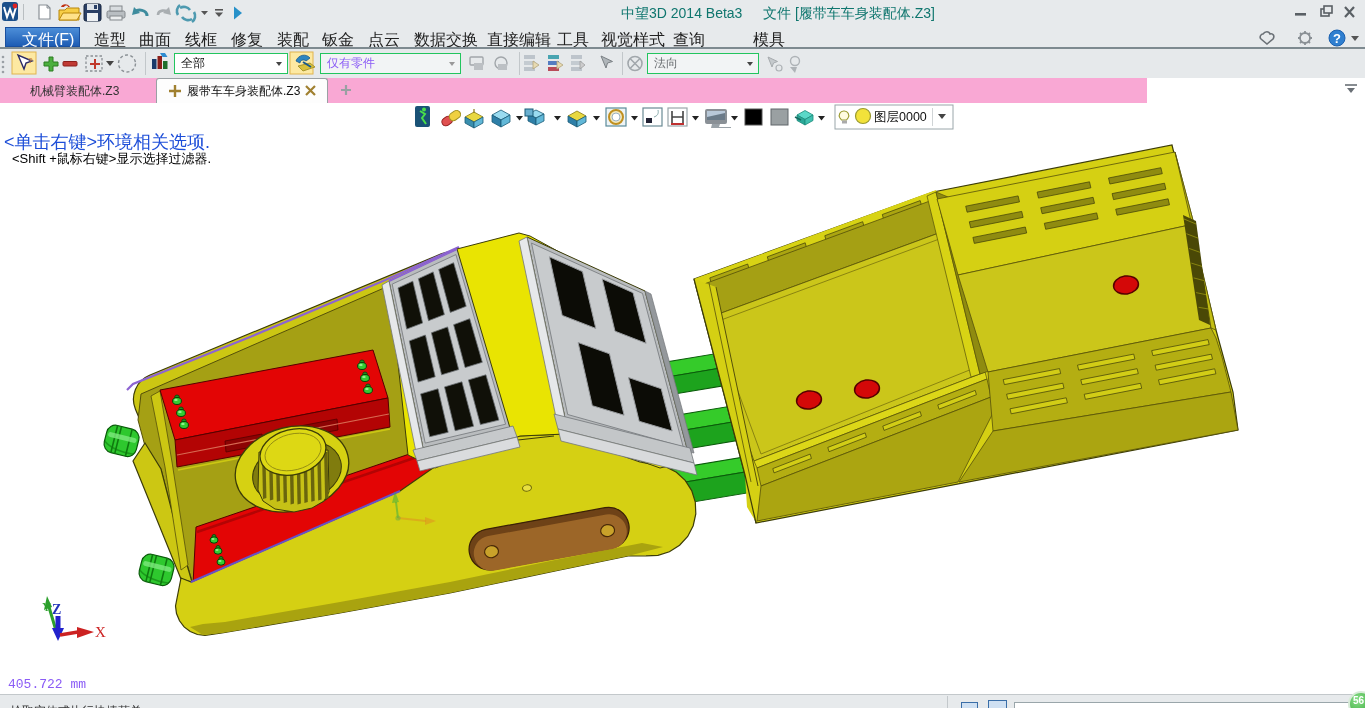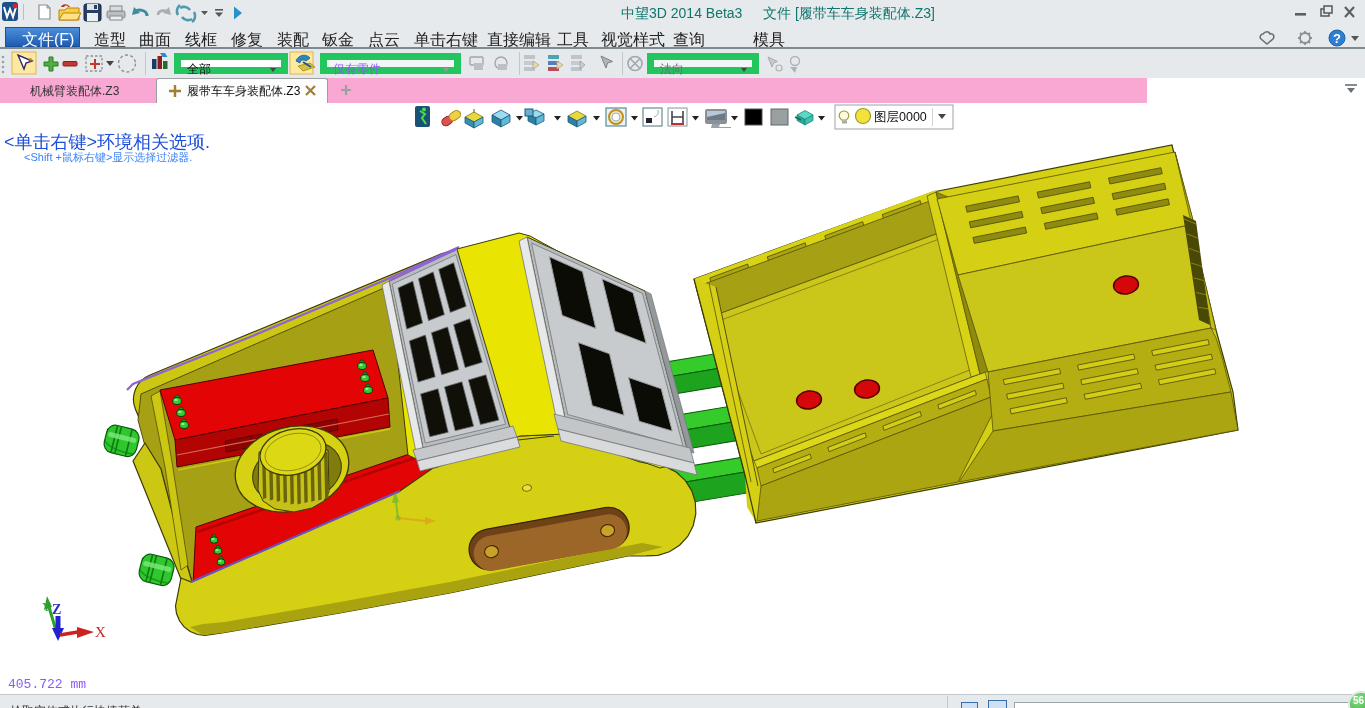--- a/index.html
+++ b/index.html
@@ -70,7 +70,7 @@
 <span class="mi" style="left:277px">装配</span>
 <span class="mi" style="left:322px">钣金</span>
 <span class="mi" style="left:368px">点云</span>
-<span class="mi" style="left:414px">单击右键</span>
+<span class="mi" style="left:414px">数据交换</span>
 <span class="mi" style="left:487px">直接编辑</span>
 <span class="mi" style="left:557px">工具</span>
 <span class="mi" style="left:601px">视觉样式</span>

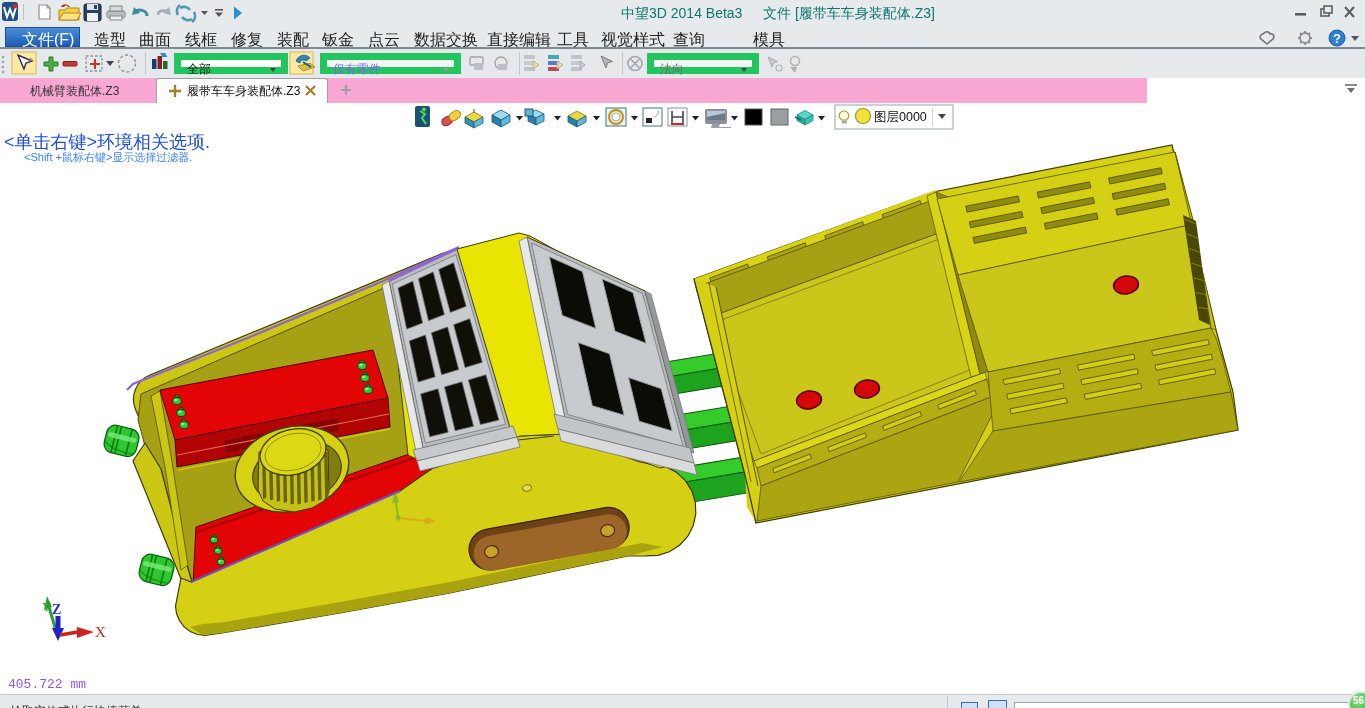--- a/index.html
+++ b/index.html
@@ -12,7 +12,7 @@
 #statusbar{position:absolute;left:0;top:694px;width:1365px;height:14px;background:#e7eaec;border-top:1px solid #c3c8cb}
 .mi{position:absolute;top:4px;font-size:16px;color:#222;white-space:nowrap}
 .ttl{font-size:14px;color:#0f766e;white-space:nowrap}
-.combo{position:absolute;top:4px;height:21px;background:#fff;border:7px solid #22c55e;font-size:12px;color:#111;
+.combo{position:absolute;top:4px;height:21px;background:#fff;border:1px solid #22c55e;font-size:12px;color:#111;
  line-height:19px;padding-left:6px;box-sizing:border-box}
 .combo .arr{position:absolute;right:5px;top:8px;width:0;height:0;border-left:3.5px solid transparent;
  border-right:3.5px solid transparent;border-top:4px solid #444}

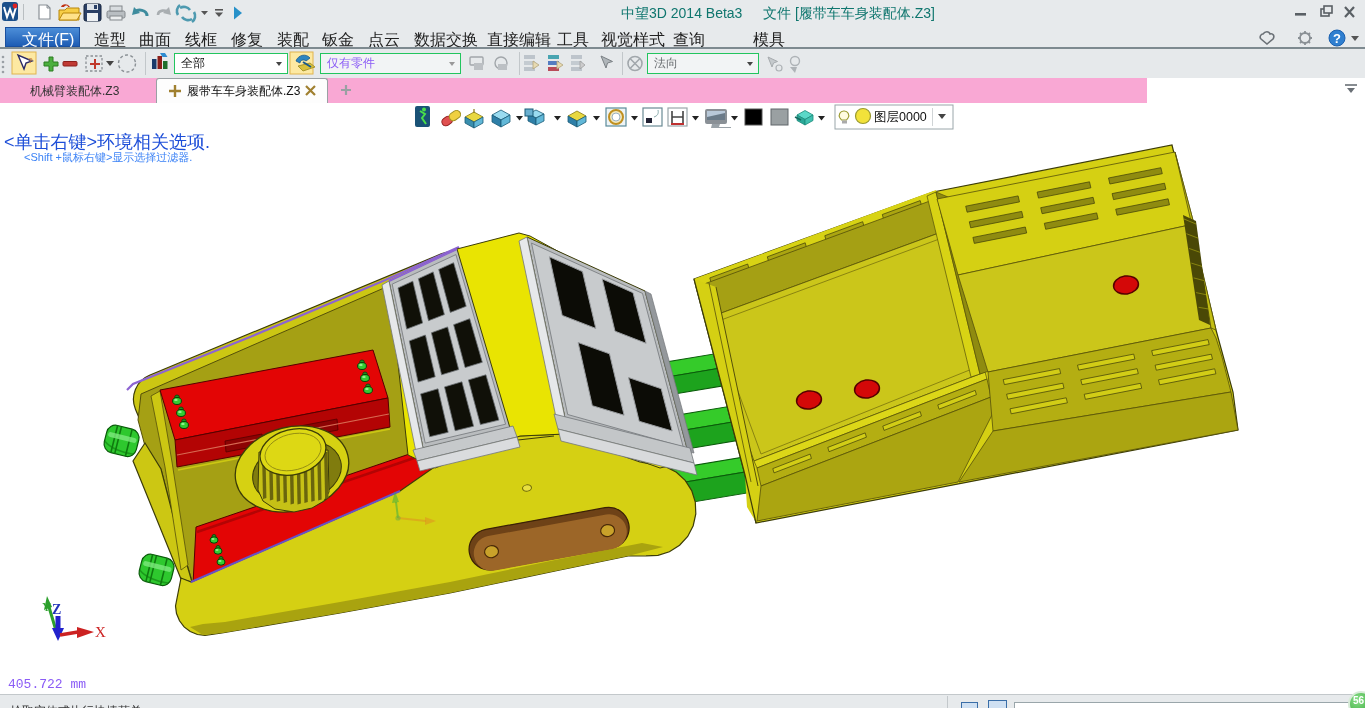--- a/index.html
+++ b/index.html
@@ -373,7 +373,7 @@
 </g>
 </svg>
 <span class="abs" style="left:4px;top:130px;font-size:18px;color:#1d4ed8;z-index:4">&lt;单击右键&gt;环境相关选项.</span>
-<span class="abs" style="left:24px;top:150px;font-size:11px;color:#3b82f6;z-index:4">&lt;Shift +鼠标右键&gt;显示选择过滤器.</span>
+<span class="abs" style="left:12px;top:150px;font-size:13px;color:#000000;z-index:4">&lt;Shift +鼠标右键&gt;显示选择过滤器.</span>
 <span class="abs" style="left:8px;top:677px;font-family:'Liberation Mono',monospace;font-size:13px;color:#8b5cf6;z-index:4">405.722 mm</span>
 <div id="ftbar" style="position:absolute;left:410px;top:103px;width:550px;height:28px;z-index:5">
 <svg class="abs" style="left:0;top:0" width="550" height="28" viewBox="0 0 550 28">

